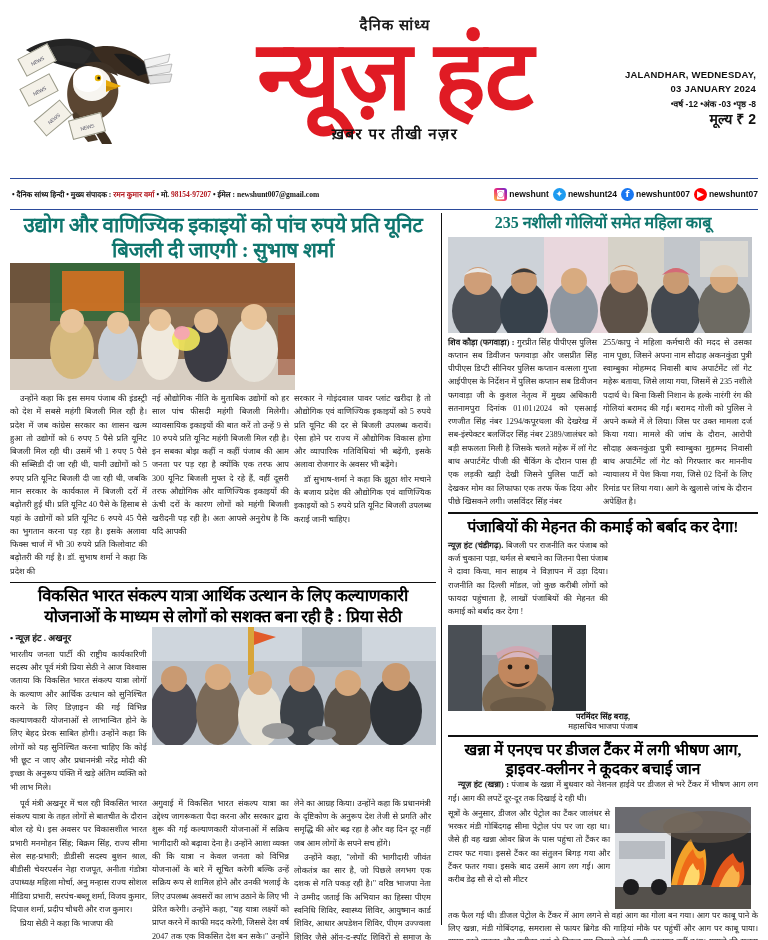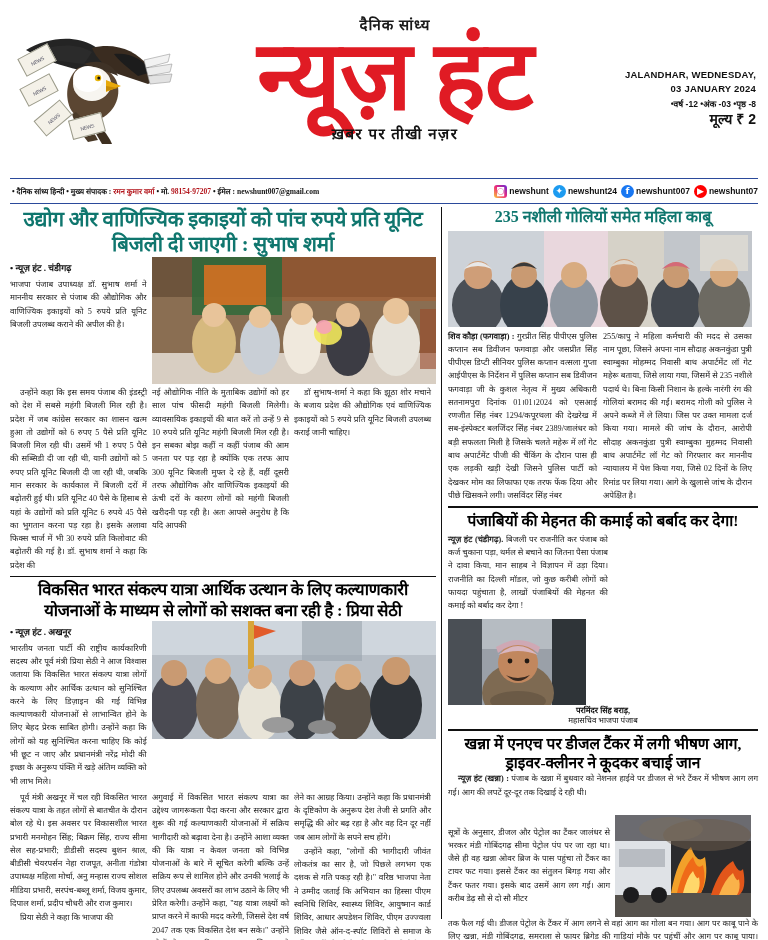--- a/index.html
+++ b/index.html
@@ -51,7 +51,7 @@
   .mr-line3 { font-size: 8.5px; font-weight: bold; color: #111; margin-top: 2px; }
   .mr-line4 { font-size: 14px; font-weight: bold; color: #111; }
   .contact-bar {
-    height: 26px; display: flex; align-items: center;
+    height: 32px; display: flex; align-items: center;
     border-top: 1px solid #2b4a9b; border-bottom: 1px solid #2b4a9b;
     background: #fff;
     gap: 12px;

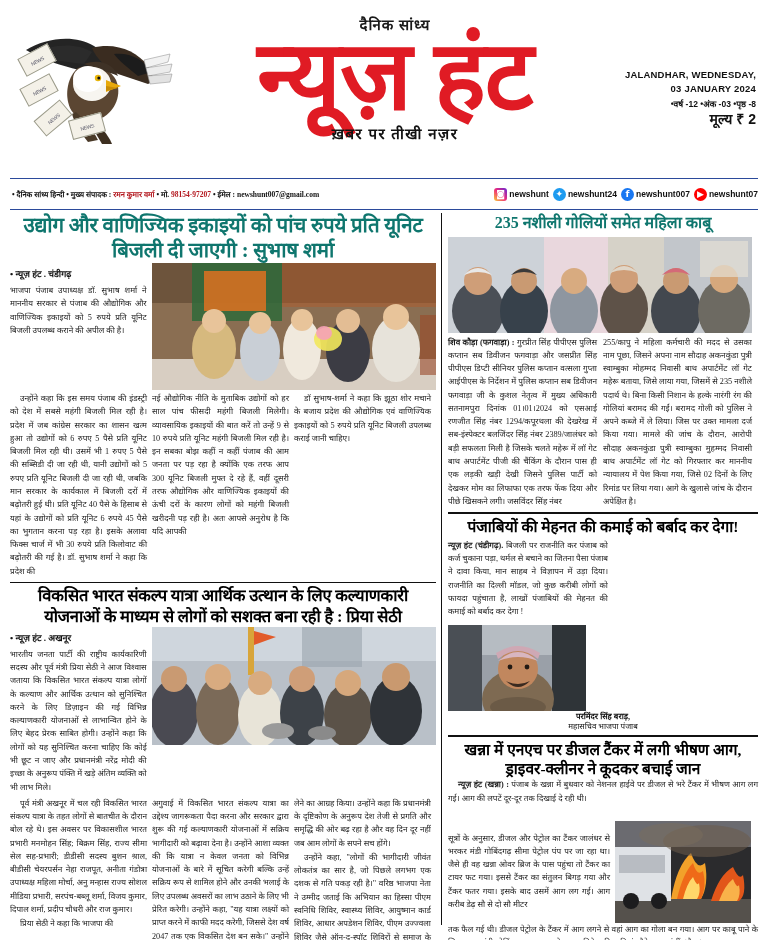--- a/index.html
+++ b/index.html
@@ -253,12 +253,6 @@
       <div>
         <div class="hl-xl">उद्योग और वाणिज्यिक इकाइयों को पांच रुपये प्रति यूनिट बिजली दी जाएगी : सुभाष शर्मा</div>
         <div class="a1-top">
-          <div class="a1-col1">
-            <div class="byline">• न्यूज़ हंट . चंडीगढ़</div>
-            <div class="bt">
-                <p>भाजपा पंजाब उपाध्यक्ष डॉ. सुभाष शर्मा ने माननीय सरकार से पंजाब की औद्योगिक और वाणिज्यिक इकाइयों को 5 रुपये प्रति यूनिट बिजली उपलब्ध कराने की अपील की है।</p>
-              </div>
-          </div>
           <div class="photo a1-photo ph-grad-room">
             <svg width="285" height="127" viewBox="0 0 285 127">
               <rect width="285" height="127" fill="#8a6e52"></rect>

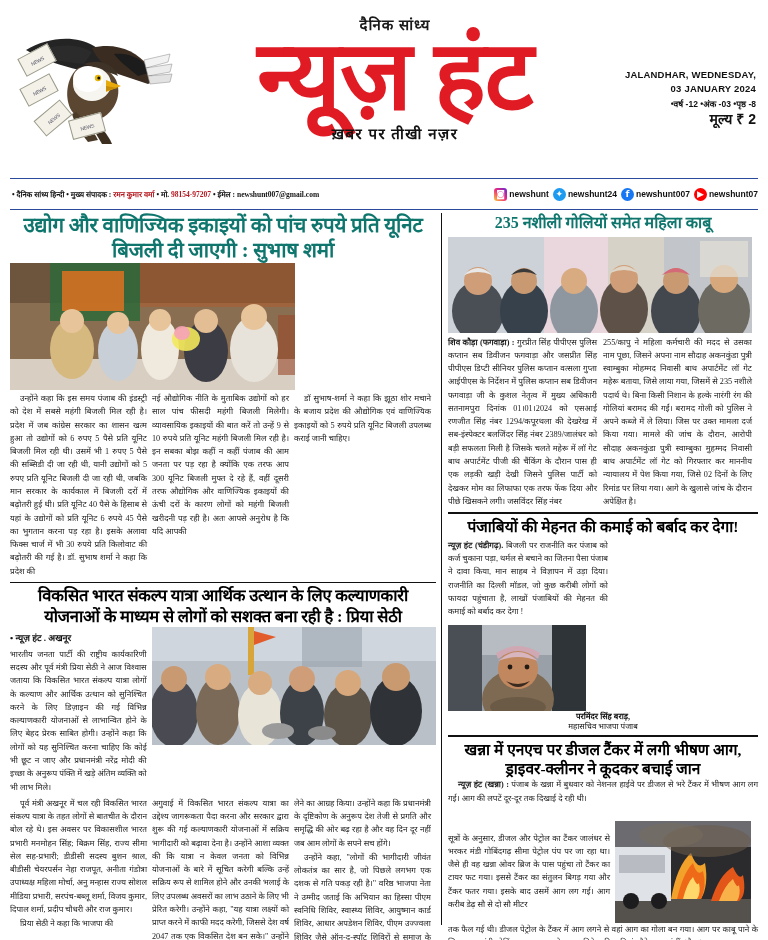--- a/index.html
+++ b/index.html
@@ -285,6 +285,7 @@
             <p>नई औद्योगिक नीति के मुताबिक उद्योगों को हर साल पांच फीसदी महंगी बिजली मिलेगी। व्यावसायिक इकाइयों की बात करें तो उन्हें 9 से 10 रुपये प्रति यूनिट महंगी बिजली मिल रही है। इन सबका बोझ कहीं न कहीं पंजाब की आम जनता पर पड़ रहा है क्योंकि एक तरफ आप 300 यूनिट बिजली मुफ्त दे रहे हैं, वहीं दूसरी तरफ औद्योगिक और वाणिज्यिक इकाइयों की ऊंची दरों के कारण लोगों को महंगी बिजली खरीदनी पड़ रही है। अतः आपसे अनुरोध है कि यदि आपकी</p>
           </div>
           <div class="a1-c bt">
+            <p>सरकार ने गोइंदवाल पावर प्लांट खरीदा है तो औद्योगिक एवं वाणिज्यिक इकाइयों को 5 रुपये प्रति यूनिट की दर से बिजली उपलब्ध करायें। ऐसा होने पर राज्य में औद्योगिक विकास होगा और व्यापारिक गतिविधियां भी बढ़ेंगी, इसके अलावा रोजगार के अवसर भी बढ़ेंगे।</p>
             <p class="ind">डॉ सुभाष-शर्मा ने कहा कि झूठा शोर मचाने के बजाय प्रदेश की औद्योगिक एवं वाणिज्यिक इकाइयों को 5 रुपये प्रति यूनिट बिजली उपलब्ध कराई जानी चाहिए।</p>
           </div>
         </div>

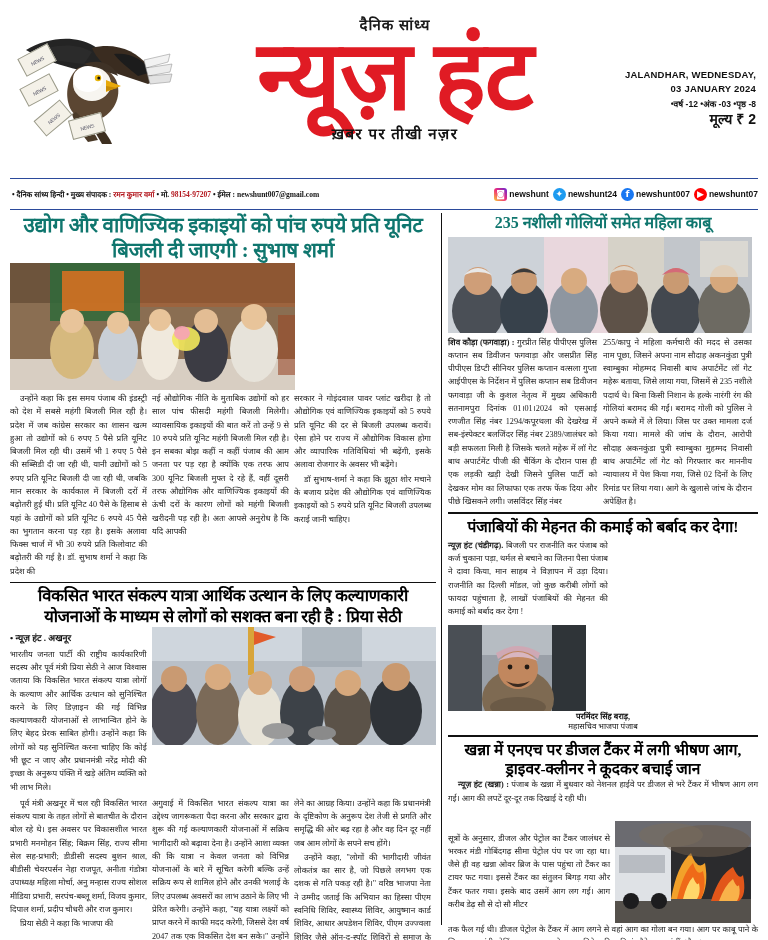--- a/index.html
+++ b/index.html
@@ -422,7 +422,7 @@
         <div class="bt" style="">
           <p style="text-indent:10px;"><b>न्यूज़ हंट (खन्ना) :</b><span> पंजाब के खन्ना में बुधवार को नेशनल हाईवे पर डीजल से भरे टैंकर में भीषण आग लग गई। आग की लपटें दूर-दूर तक दिखाई दे रही थी।</span></p>
         </div>
-        <div class="r3-cols" style="margin-top:16px;align-items:center;">
+        <div class="r3-cols" style="margin-top:2px;">
           <div class="r3-c1 bt">
             <p>सूत्रों के अनुसार, डीजल और पेट्रोल का टैंकर जालंधर से भरकर मंडी गोबिंदगढ़ सीमा पेट्रोल पंप पर जा रहा था। जैसे ही वह खन्ना ओवर ब्रिज के पास पहुंचा तो टैंकर का टायर फट गया। इससे टैंकर का संतुलन बिगड़ गया और टैंकर फतर गया। इसके बाद उसमें आग लग गई। आग करीब डेढ़ सौ से दो सौ मीटर</p>
           </div>

